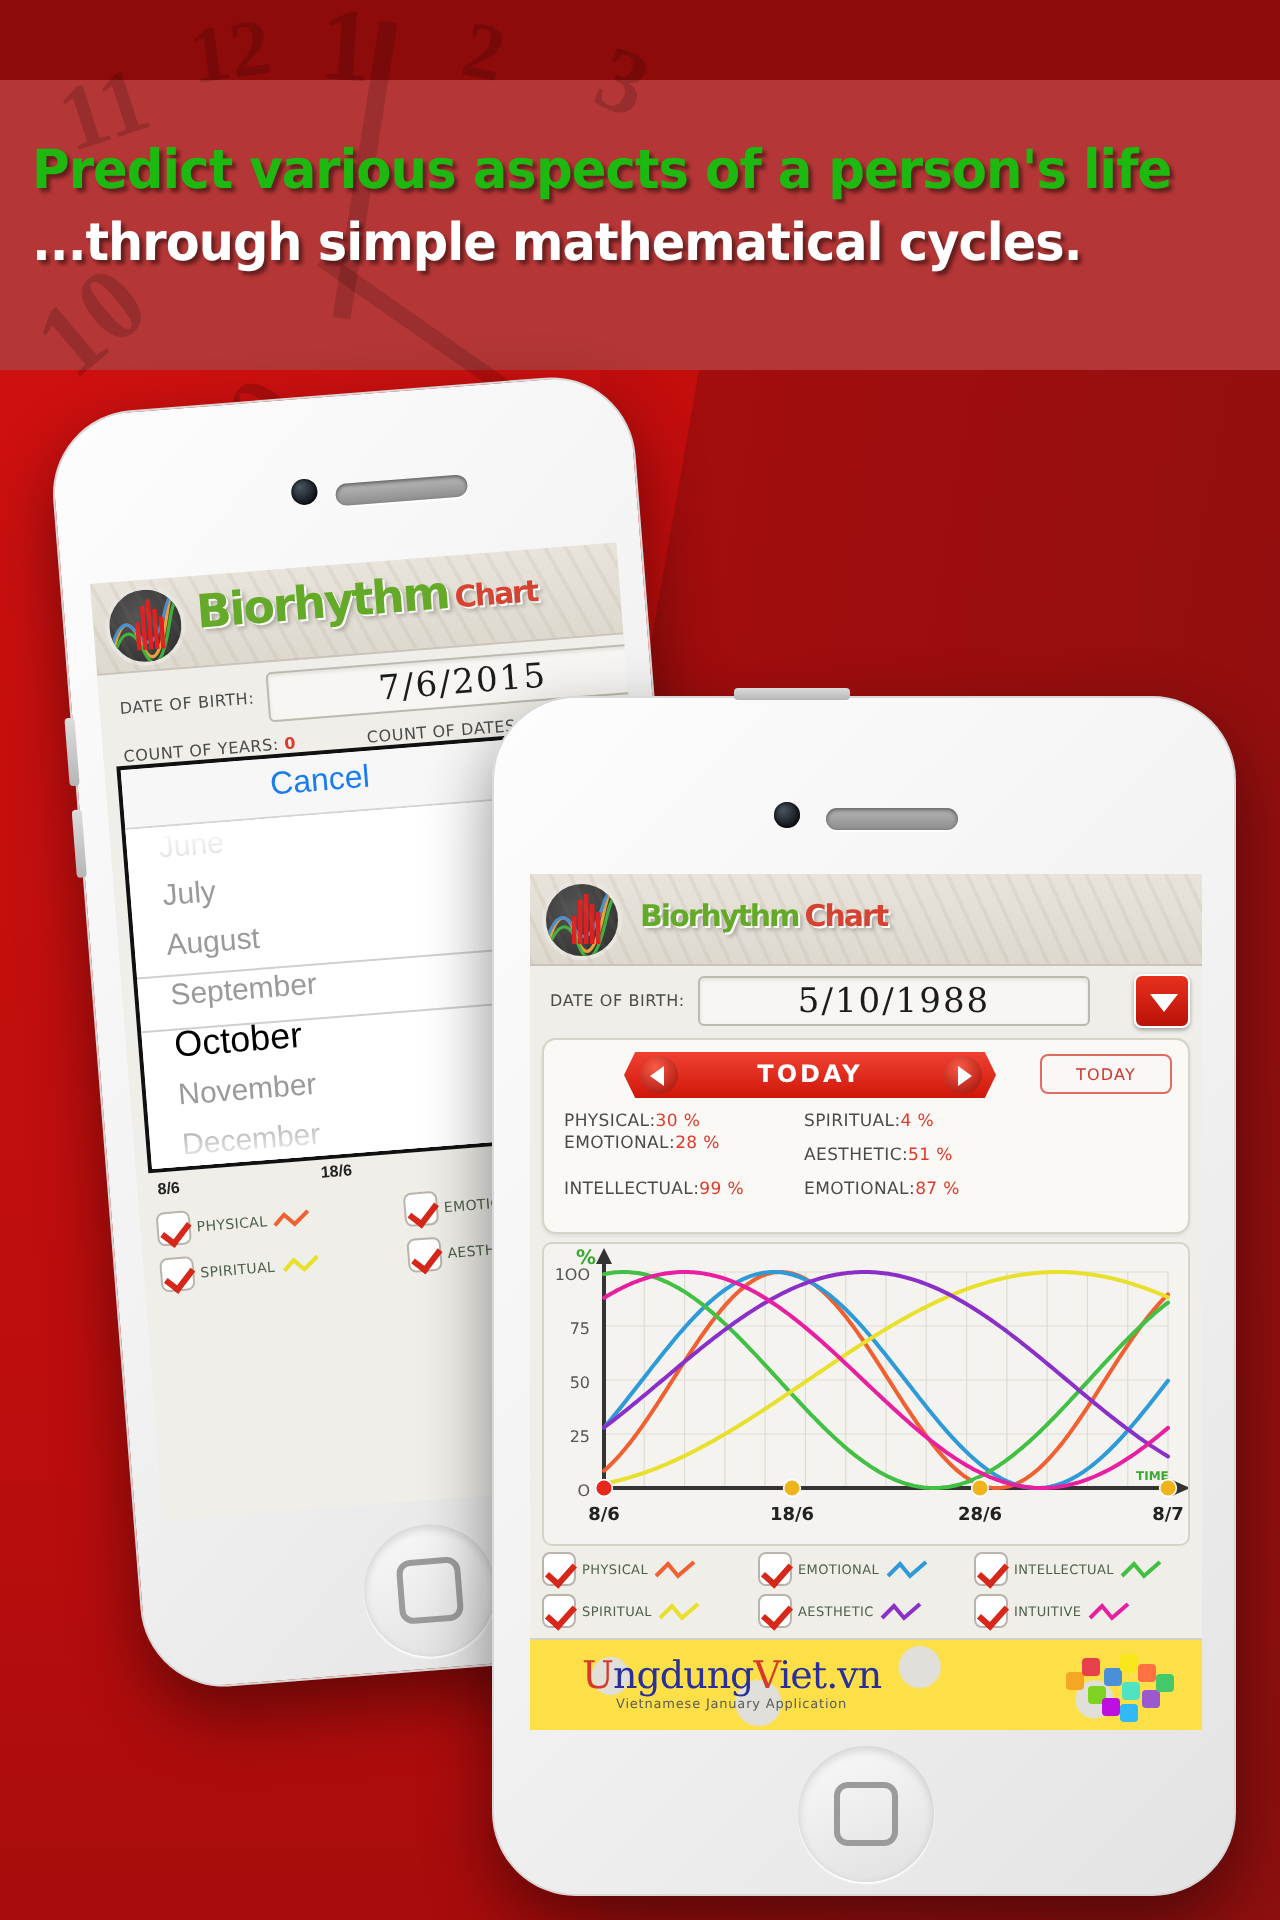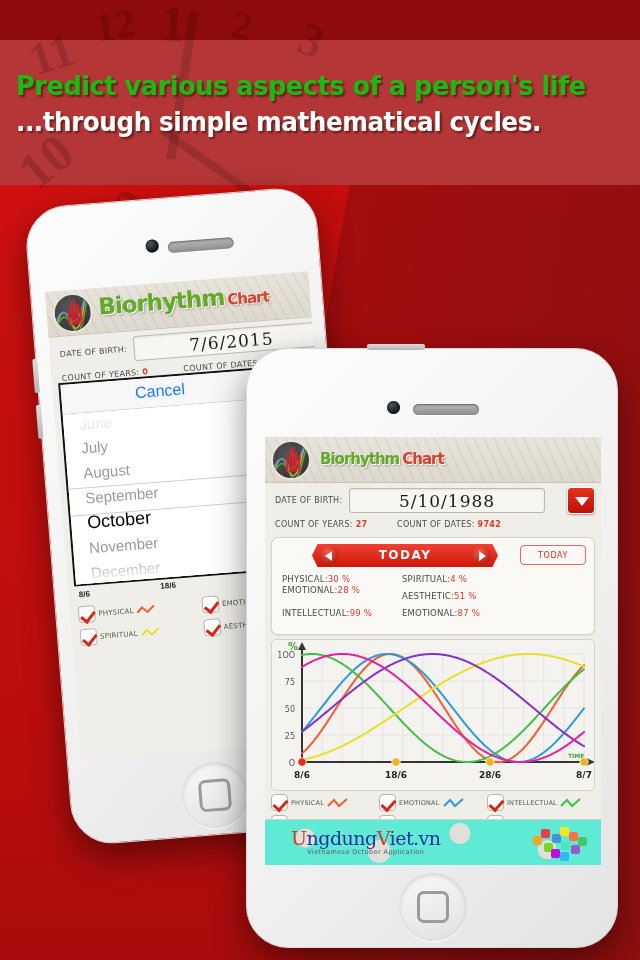--- a/index.html
+++ b/index.html
@@ -372,16 +372,6 @@
         <div class="dd-btn"></div>
       </div>
 
-      <div class="row-counts">
-        <div class="lbl cy">
-          <span>COUNT OF YEARS:</span>
-          <span class="num">27</span>
-        </div>
-        <div class="lbl cd">
-          <span>COUNT OF DATES:</span>
-          <span class="num">9742</span>
-        </div>
-      </div>
 
       <div class="panel">
         <div class="today-row">

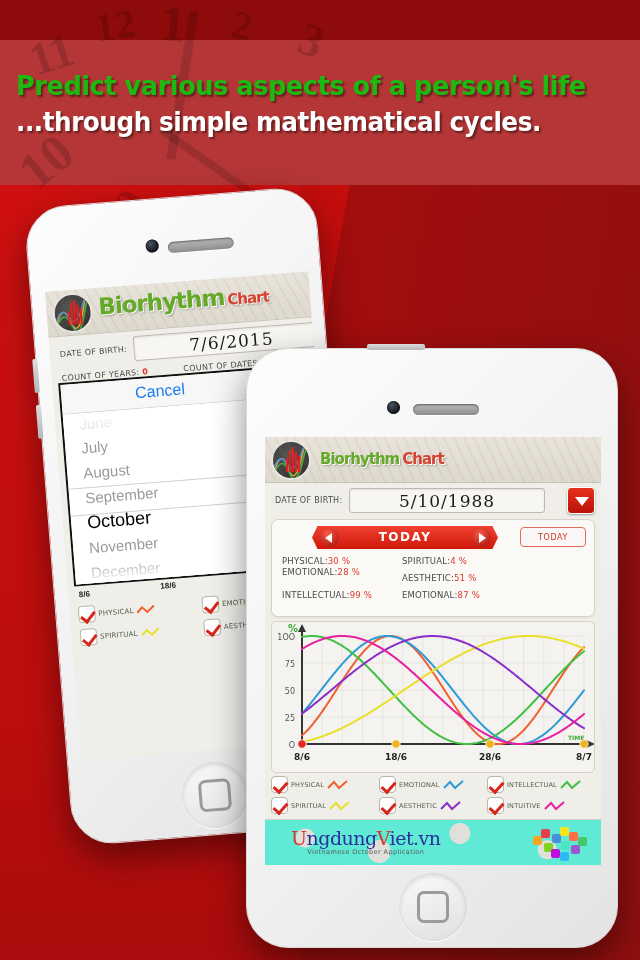--- a/index.html
+++ b/index.html
@@ -154,7 +154,7 @@
   .lgi svg { flex:0 0 auto; }
 
   .footer { position:absolute; left:0; bottom:0; width:100%; height:46px;
-     background:#5eead4; border-top:1px solid #d5d1c8; }
+     background:#fde047; border-top:1px solid #d5d1c8; }
   .footer::before { content:""; position:absolute; inset:0;
      background:radial-gradient(circle at 12% 40%,#e1dfda 9px,transparent 10px),
                 radial-gradient(circle at 34% 70%,#e1dfda 11px,transparent 12px),

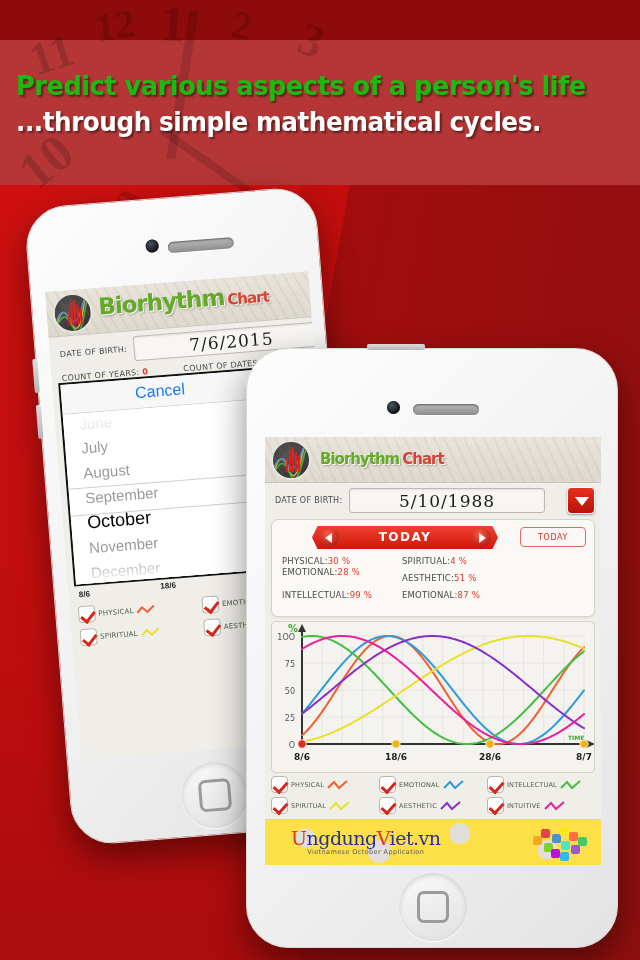--- a/index.html
+++ b/index.html
@@ -503,7 +503,7 @@
       <div class="footer">
         <div class="brand">
           <div class="b1"><i>U</i><span>ngdung</span><i>V</i><span>iet.vn</span></div>
-          <div class="b2">Vietnamese October Application</div>
+          <div class="b2">Vietnamese January Application</div>
         </div>
         <div class="icons">
           <i style="left:2px;top:10px;background:#f5a623;"></i>

